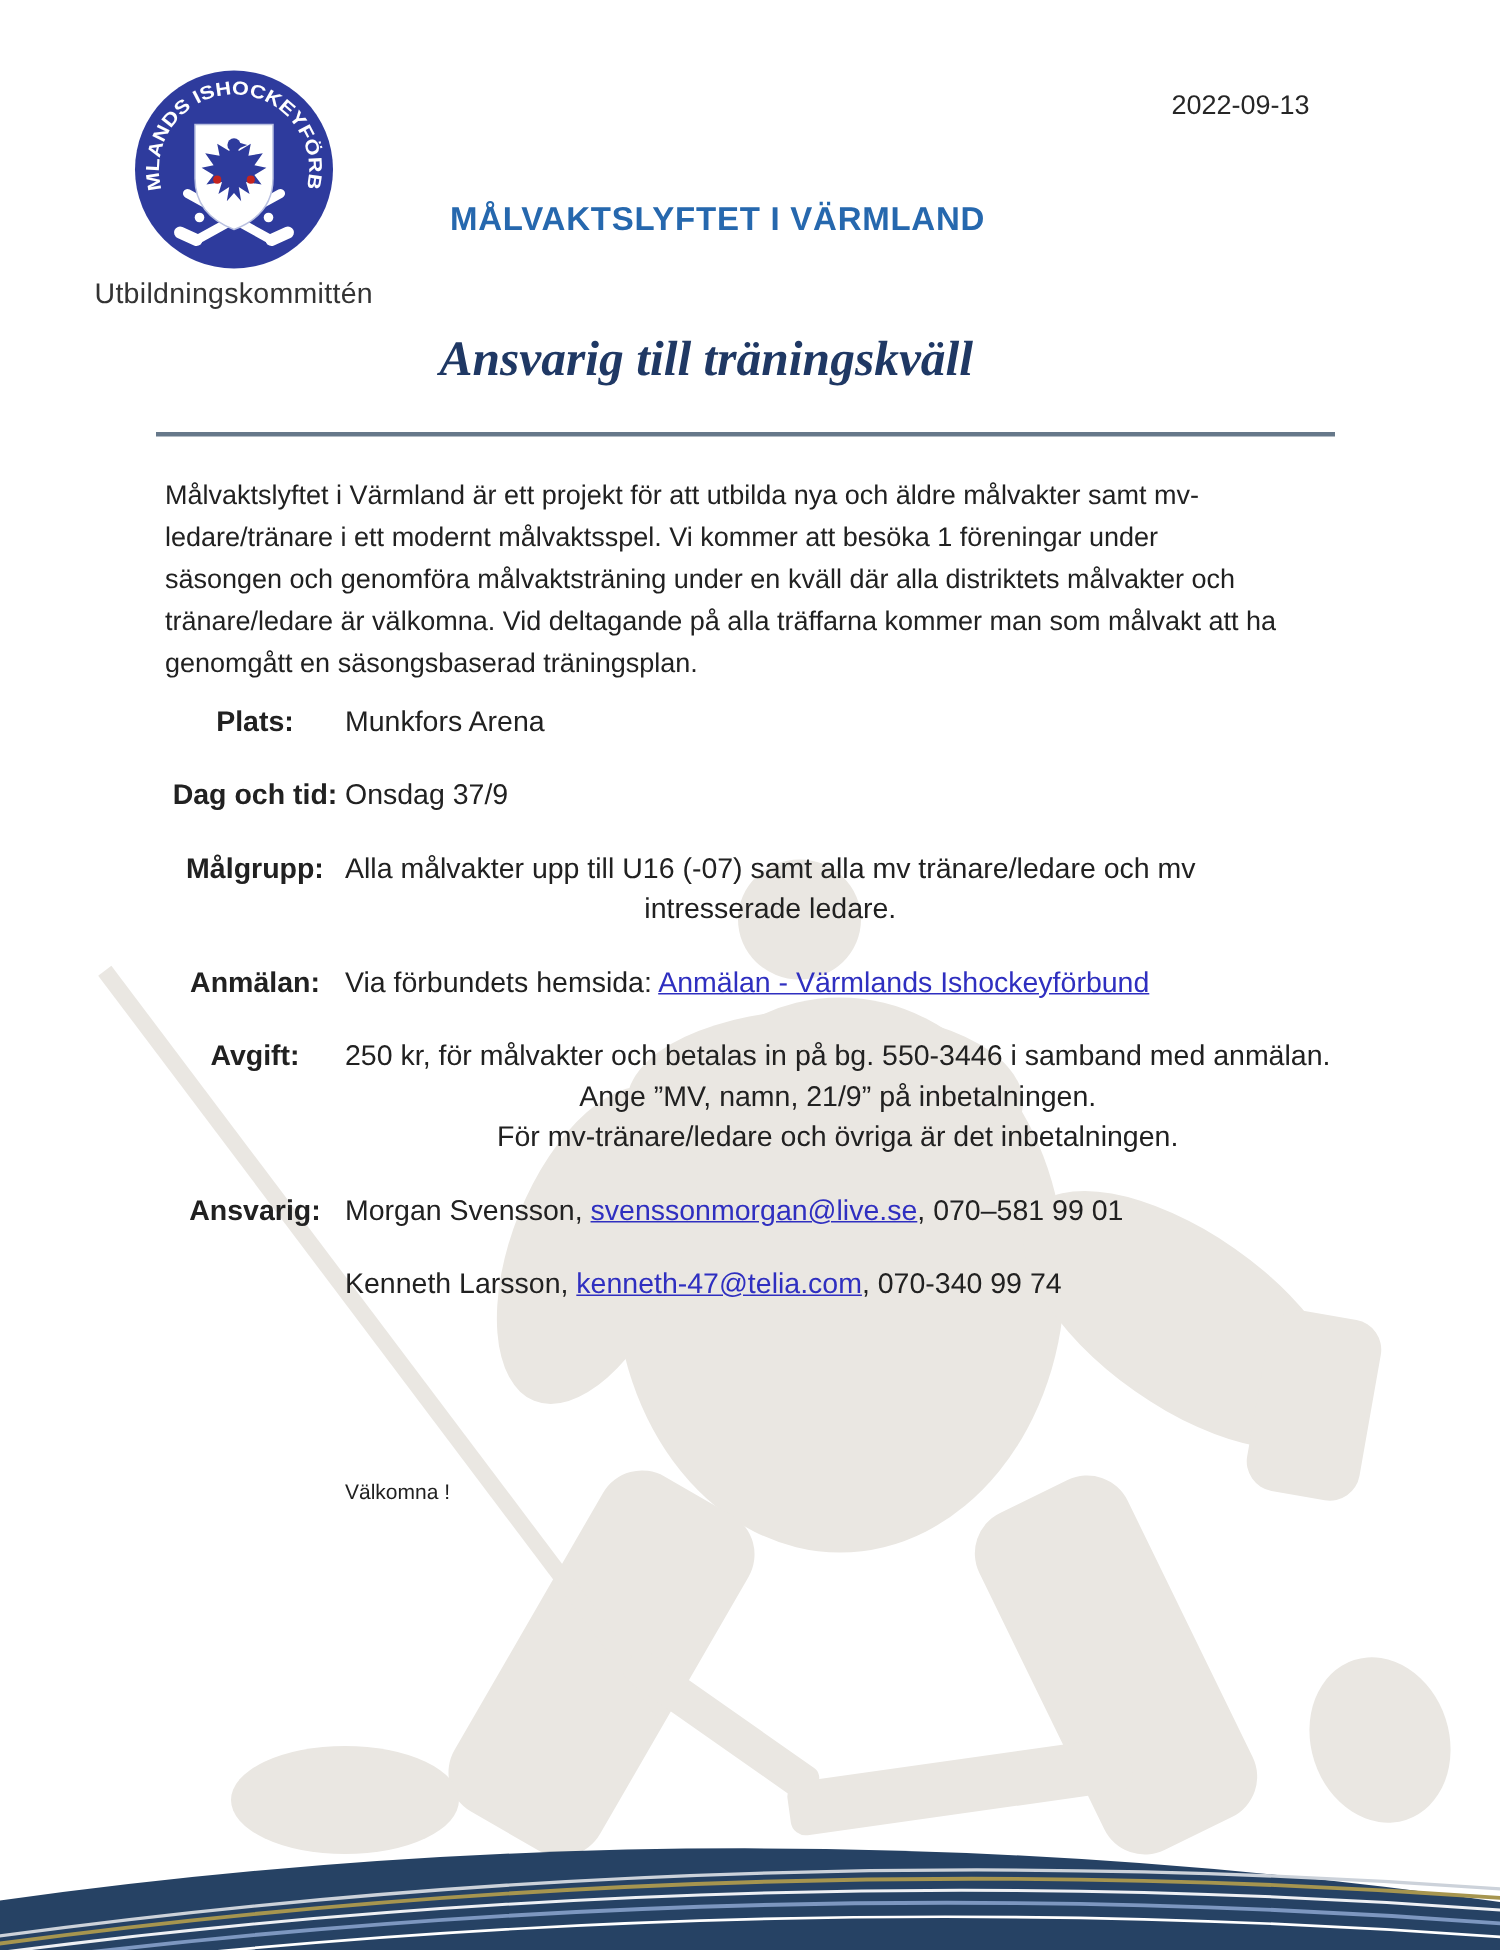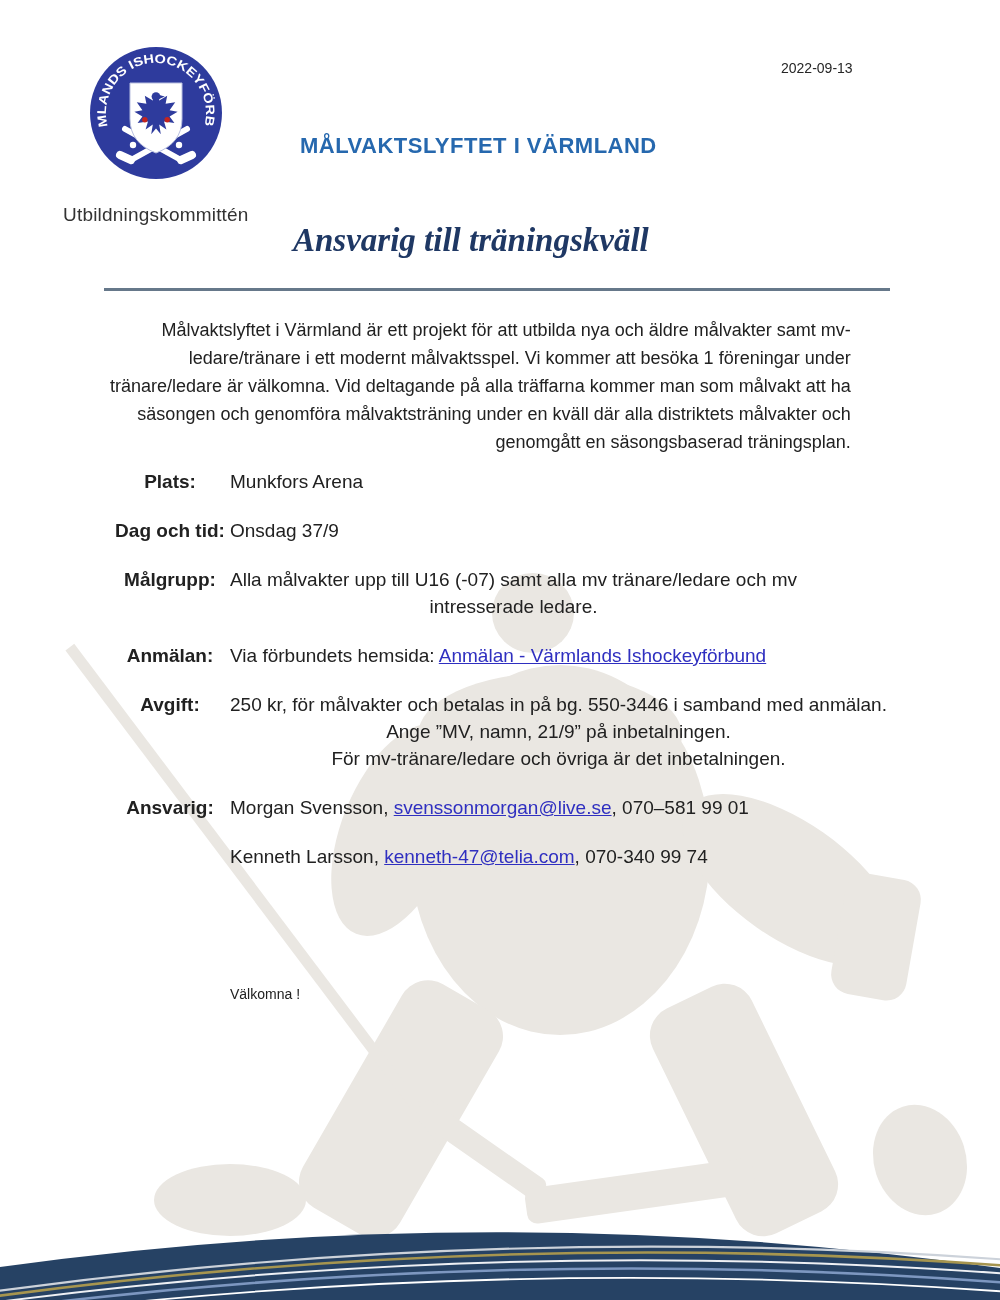--- a/index.html
+++ b/index.html
@@ -8,7 +8,7 @@
   .wm{position:absolute;left:0;top:0;width:1000px;height:1300px;pointer-events:none;}
   .logo{position:absolute;left:76px;top:33px;width:160px;height:160px;}
   .logo-caption{position:absolute;left:63px;top:204px;font-size:19px;color:#333;letter-spacing:.2px;}
-  .date{position:absolute;left:781px;top:60px;font-size:14px;color:#262626;}
+  .date{position:absolute;left:781px;top:60px;font-size:18px;color:#262626;}
   .title{position:absolute;left:300px;top:133px;font-size:22px;font-weight:bold;
          color:var(--title-blue,#2668ae);letter-spacing:.5px;white-space:nowrap;}
   .subtitle{position:absolute;left:293px;top:222px;font-family:"Liberation Serif",serif;

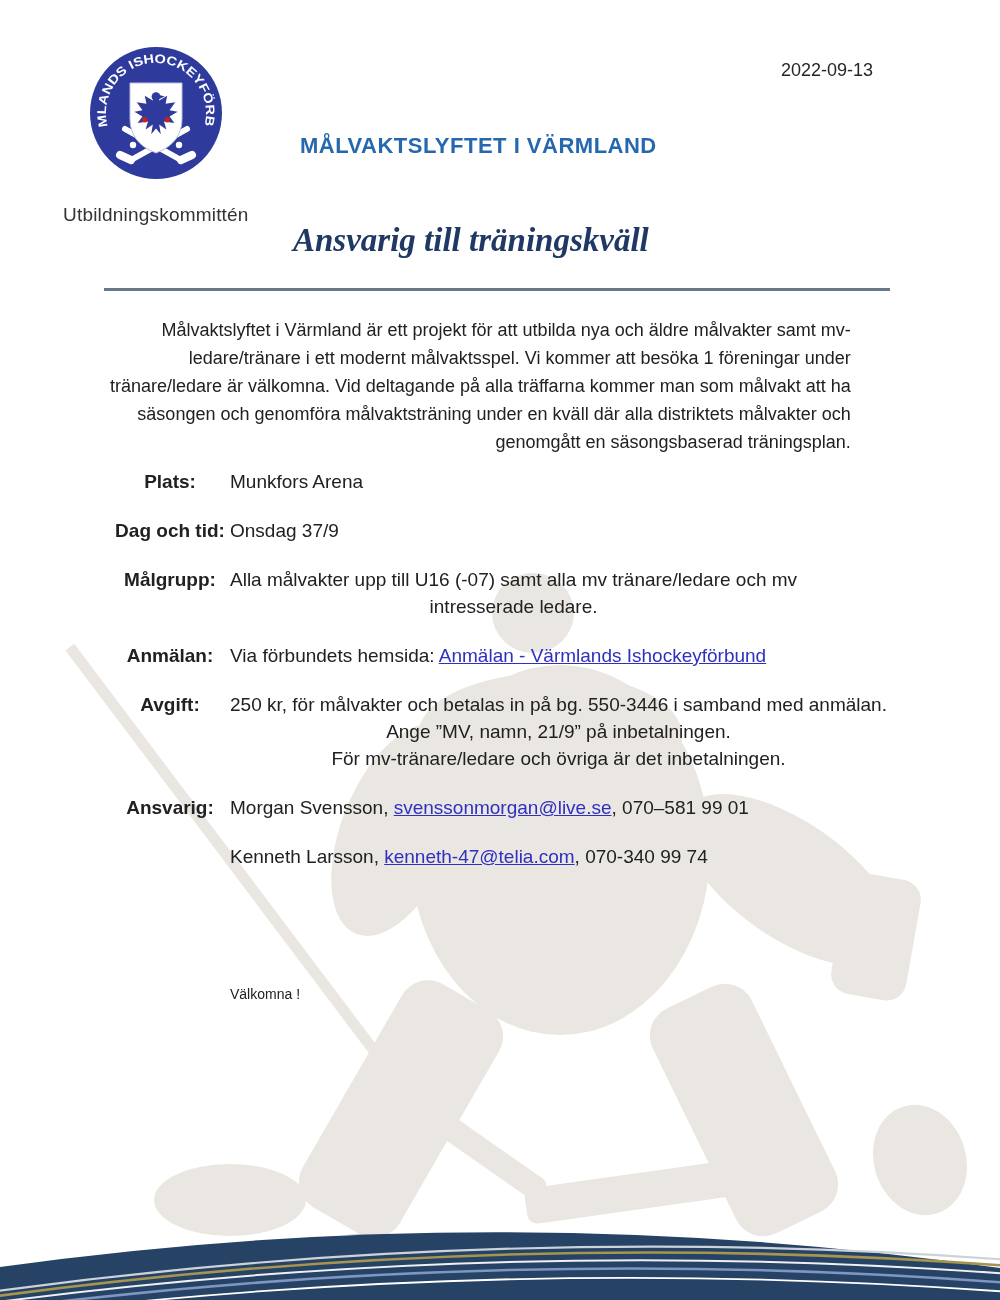--- a/index.html
+++ b/index.html
@@ -7,7 +7,7 @@
         font-family:"Liberation Sans",sans-serif;color:var(--text,#212121);}
   .wm{position:absolute;left:0;top:0;width:1000px;height:1300px;pointer-events:none;}
   .logo{position:absolute;left:76px;top:33px;width:160px;height:160px;}
-  .logo-caption{position:absolute;left:63px;top:204px;font-size:19px;color:#333;letter-spacing:.2px;}
+  .logo-caption{position:absolute;left:63px;top:186px;font-size:19px;color:#333;letter-spacing:.2px;}
   .date{position:absolute;left:781px;top:60px;font-size:18px;color:#262626;}
   .title{position:absolute;left:300px;top:133px;font-size:22px;font-weight:bold;
          color:var(--title-blue,#2668ae);letter-spacing:.5px;white-space:nowrap;}

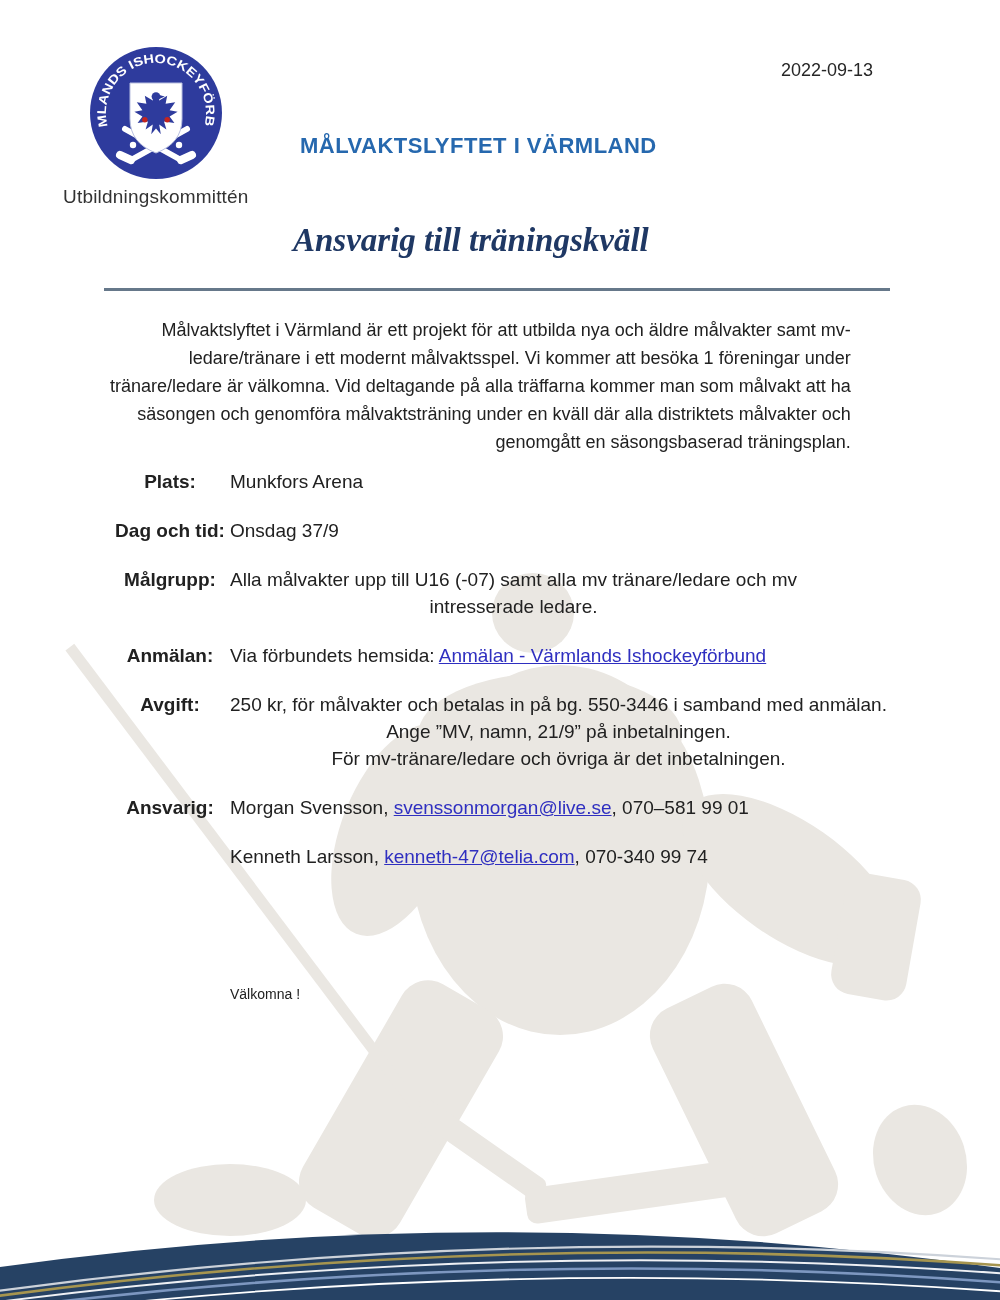--- a/index.html
+++ b/index.html
@@ -15,7 +15,7 @@
             font-style:italic;font-weight:bold;font-size:33px;color:var(--heading-navy,#1f3864);white-space:nowrap;}
   .divider{position:absolute;left:104px;top:288px;width:786px;height:0;
            border-top:3px solid var(--divider-gray,#66788a);}
-  .intro{position:absolute;left:110px;top:316px;font-size:18px;line-height:28px;color:var(--text,#212121);text-align:right;}
+  .intro{position:absolute;left:110px;top:316px;font-size:18px;line-height:28px;color:var(--text,#212121);}
   .intro-line{white-space:nowrap;}
   .fields{position:absolute;left:110px;top:468px;font-size:19px;color:var(--text,#212121);text-align:center;}
   .field-row{display:flex;margin-bottom:22px;}

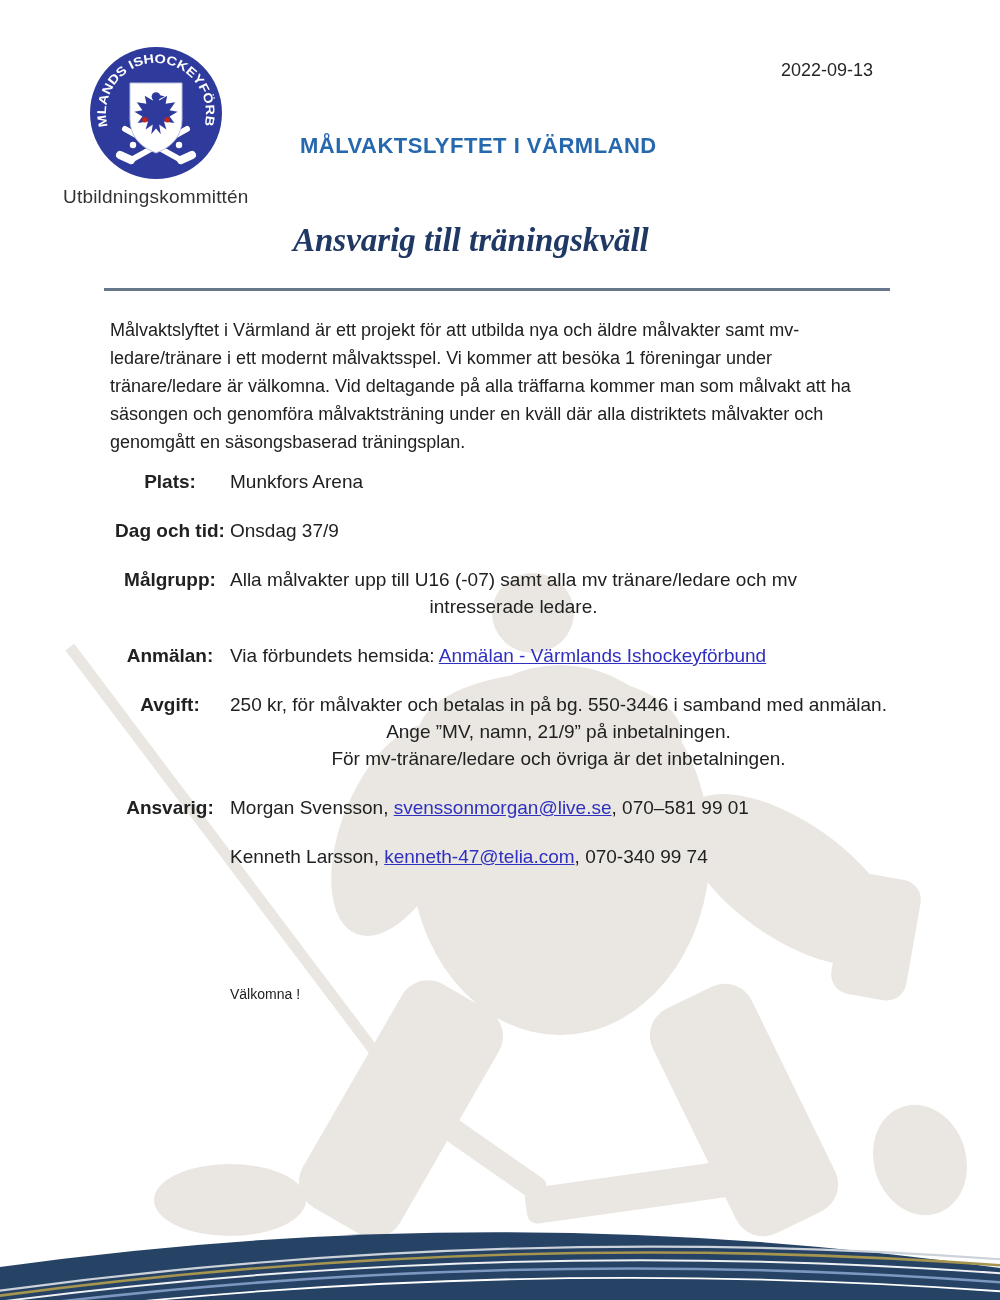--- a/index.html
+++ b/index.html
@@ -85,8 +85,8 @@
   <div class="intro">
       <div class="intro-line">Målvaktslyftet i Värmland är ett projekt för att utbilda nya och äldre målvakter samt mv-</div>
       <div class="intro-line">ledare/tränare i ett modernt målvaktsspel. Vi kommer att besöka 1 föreningar under</div>
+      <div class="intro-line">säsongen och genomföra målvaktsträning under en kväll där alla distriktets målvakter och</div>
       <div class="intro-line">tränare/ledare är välkomna. Vid deltagande på alla träffarna kommer man som målvakt att ha</div>
-      <div class="intro-line">säsongen och genomföra målvaktsträning under en kväll där alla distriktets målvakter och</div>
       <div class="intro-line">genomgått en säsongsbaserad träningsplan.</div>
     </div>
 

